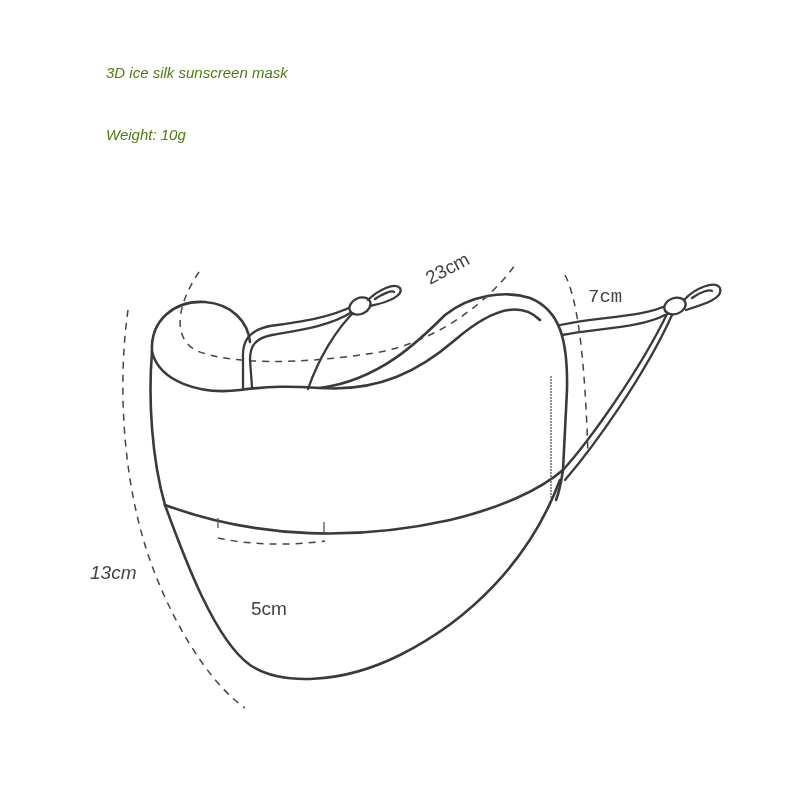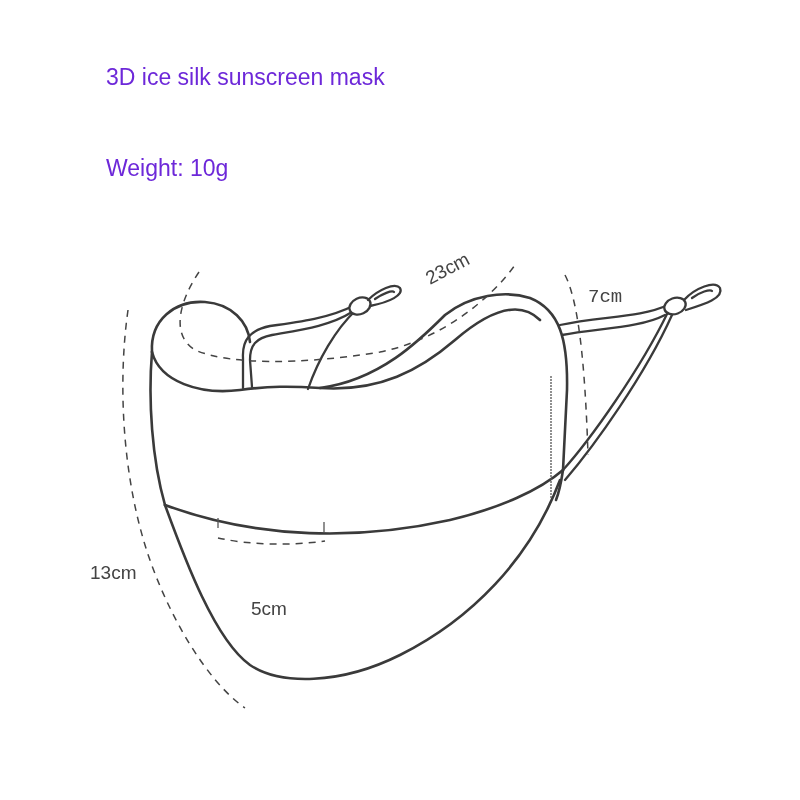--- a/index.html
+++ b/index.html
@@ -4,7 +4,7 @@
 <style>
   html, body { margin: 0; padding: 0; background: #ffffff; }
   #canvas { position: relative; width: 800px; height: 800px; background: #ffffff; overflow: hidden; }
-  .spec-line { position: absolute; left: 106px; font-family: "Liberation Sans", sans-serif; font-size: 23px; color: #6d28d9; white-space: nowrap; }
+  .spec-line { position: absolute; left: 106px; font-family: "Liberation Sans", sans-serif; font-size: 15px; color: #4d7c0f; white-space: nowrap; font-style: italic; }
   .dim-label { position: absolute; font-family: "Liberation Sans", sans-serif; font-size: 19px; color: #444444; white-space: nowrap; }
   svg { position: absolute; left: 0; top: 0; }
 </style>

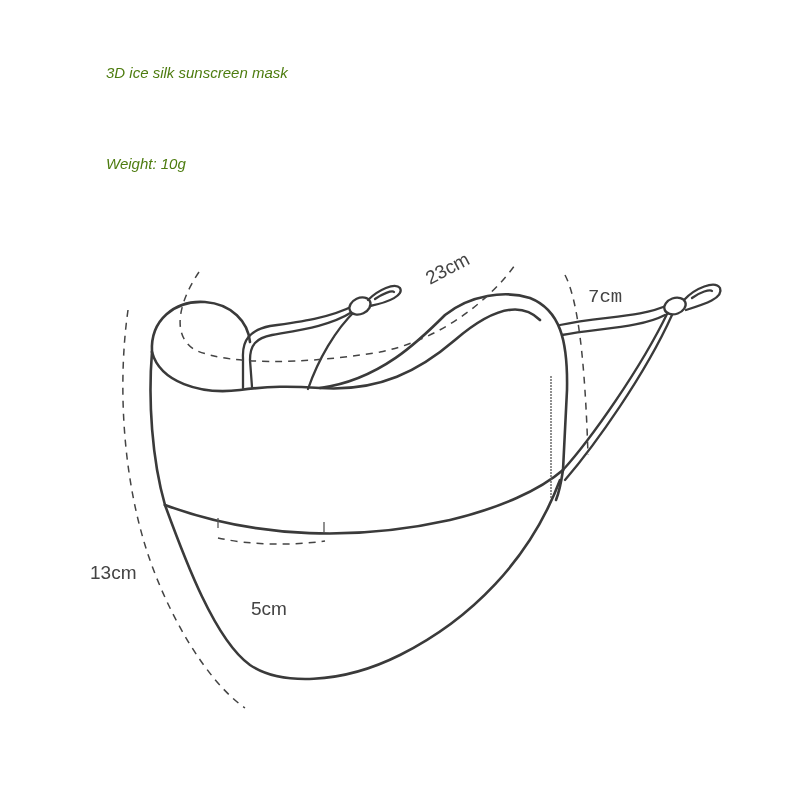--- a/index.html
+++ b/index.html
@@ -14,7 +14,7 @@
 <div id="canvas">
 
   <div class="spec-line" style="top:64px;">3D ice silk sunscreen mask</div>
-  <div class="spec-line" style="top:155px;">Weight: 10g</div>
+  <div class="spec-line" style="top:126px;">Weight: 10g</div>
 
   <svg width="800" height="800" viewBox="0 0 800 800">
     <g fill="none" stroke="#3a3a3a" stroke-width="2.6" stroke-linecap="round" stroke-linejoin="round">

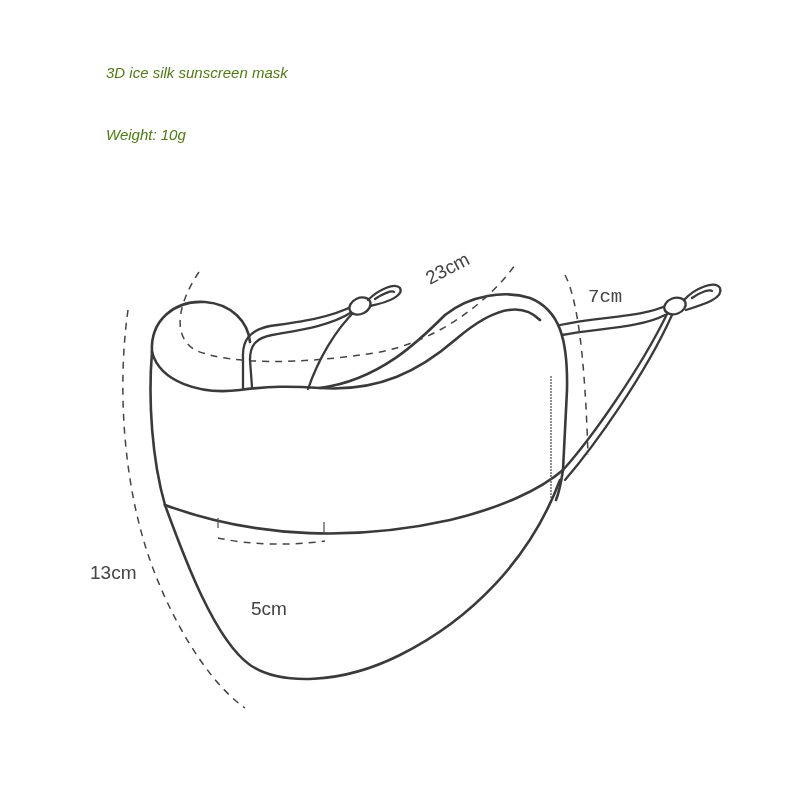--- a/index.html
+++ b/index.html
@@ -69,7 +69,7 @@
 
   <div class="dim-label" style="left:422px; top:270px; transform:rotate(-28deg); transform-origin:left top;">23cm</div>
   <div class="dim-label" style="left:588px; top:286px;font-family:Liberation Mono, monospace;">7cm</div>
-  <div class="dim-label" style="left:90px; top:562px;">13cm</div>
+  <div class="dim-label" style="left:90px; top:562px;font-style:italic;">13cm</div>
   <div class="dim-label" style="left:251px; top:566px;margin-top:32px;">5cm</div>
 
 </div>

